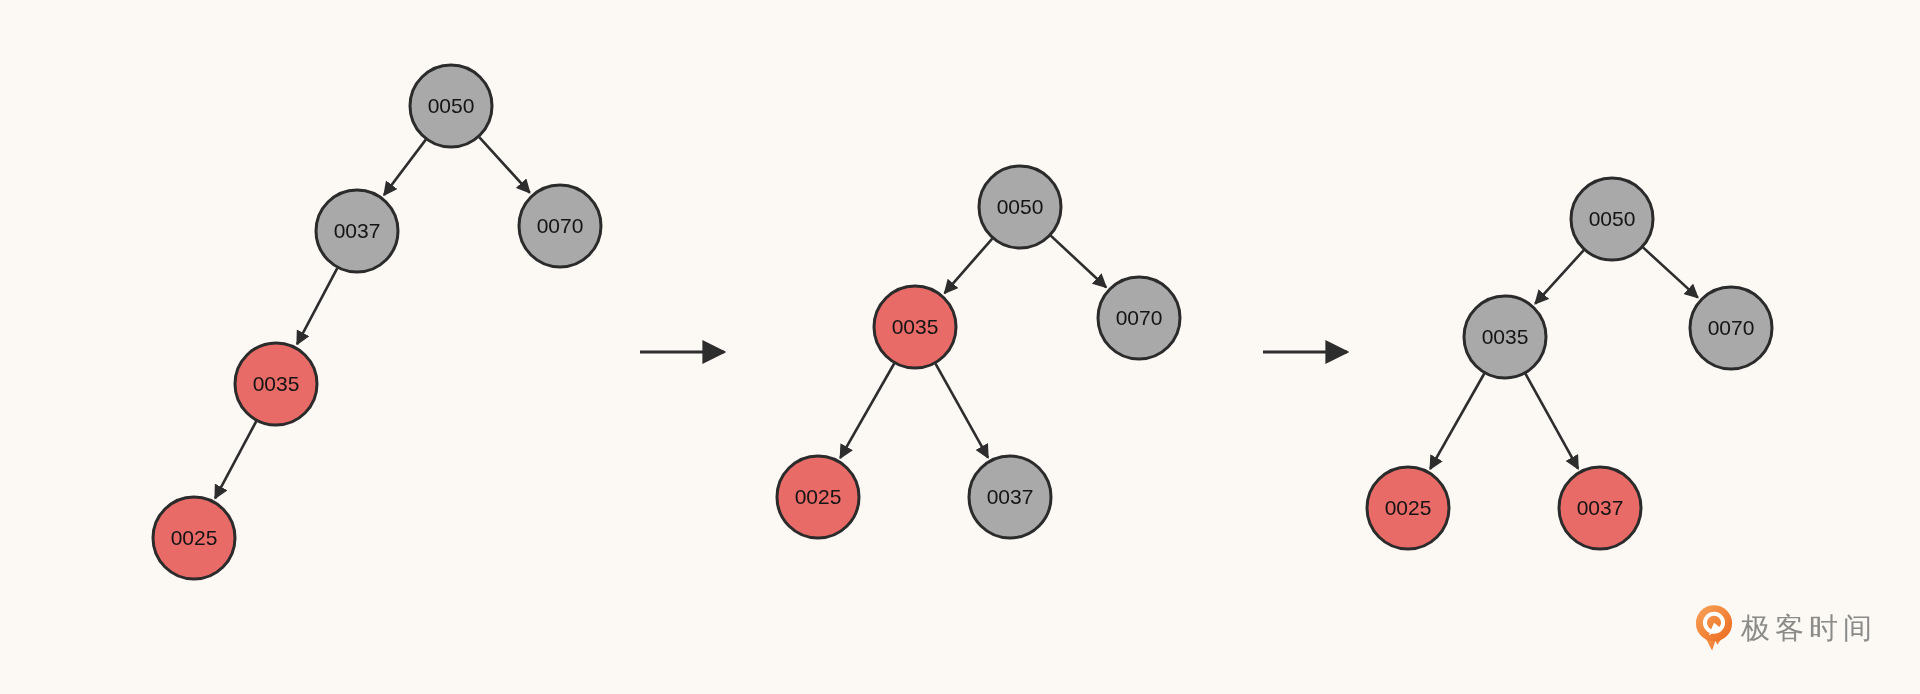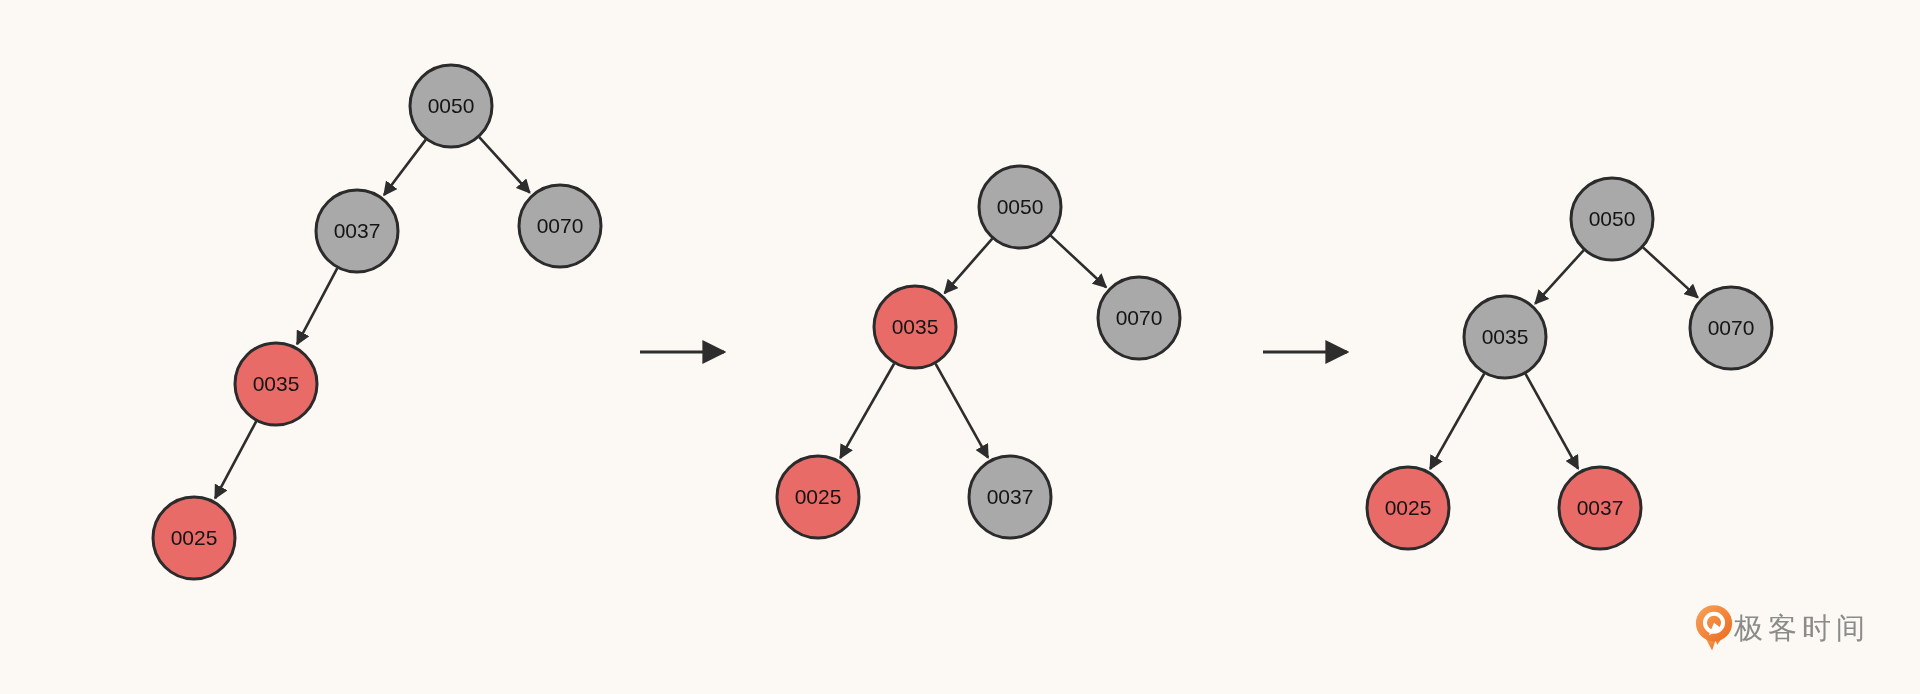--- a/index.html
+++ b/index.html
@@ -12,7 +12,7 @@
   .diagram-svg{position:absolute;left:0;top:0}
   .brand{
     position:absolute;left:1694px;top:602px;height:52px;
-    display:flex;align-items:center;text-align:center;
+    display:flex;align-items:center;gap:7px;text-align:center;
   }
   .brand-text{
     font-size:29px;letter-spacing:5px;line-height:1;font-weight:400;

